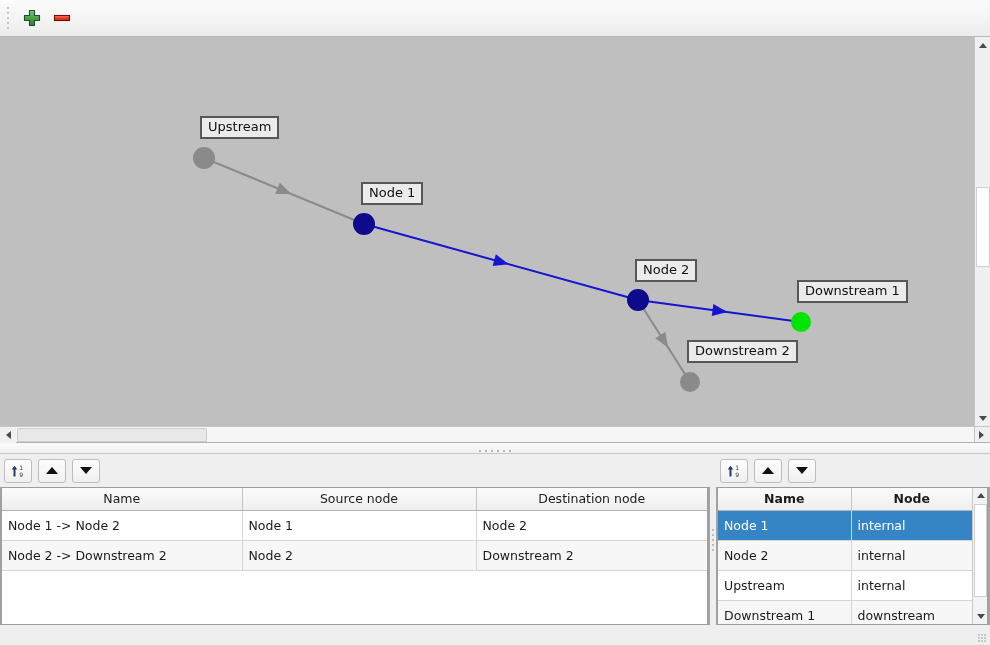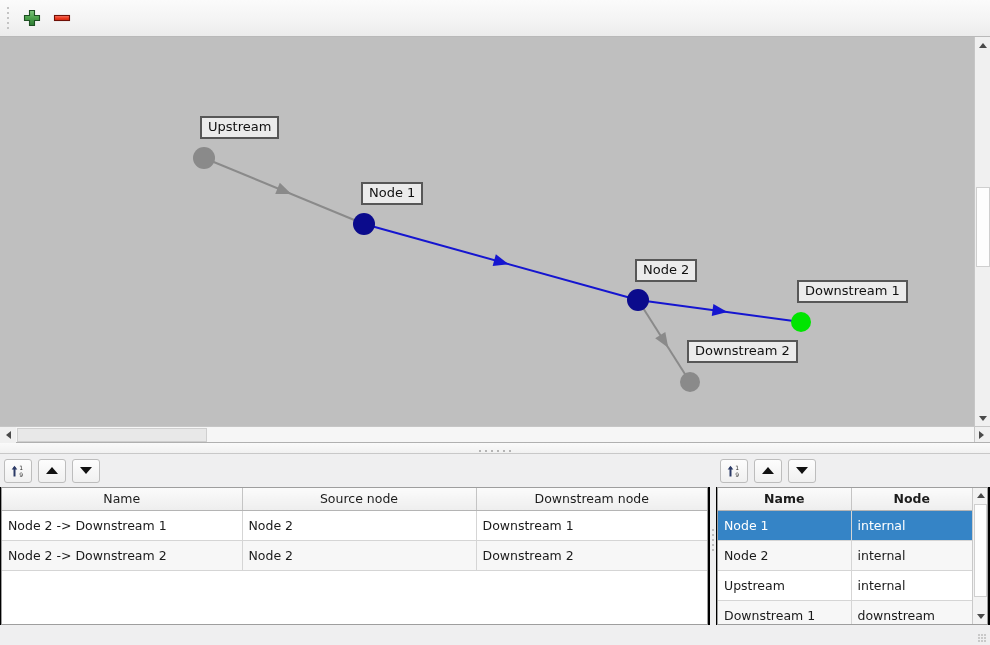--- a/index.html
+++ b/index.html
@@ -182,7 +182,7 @@
   .panes {
     flex: 1 1 auto;
     display: flex;
-    background: #000000;
+    background: #a3a3a3;
     min-height: 0;
   }
   .pane {

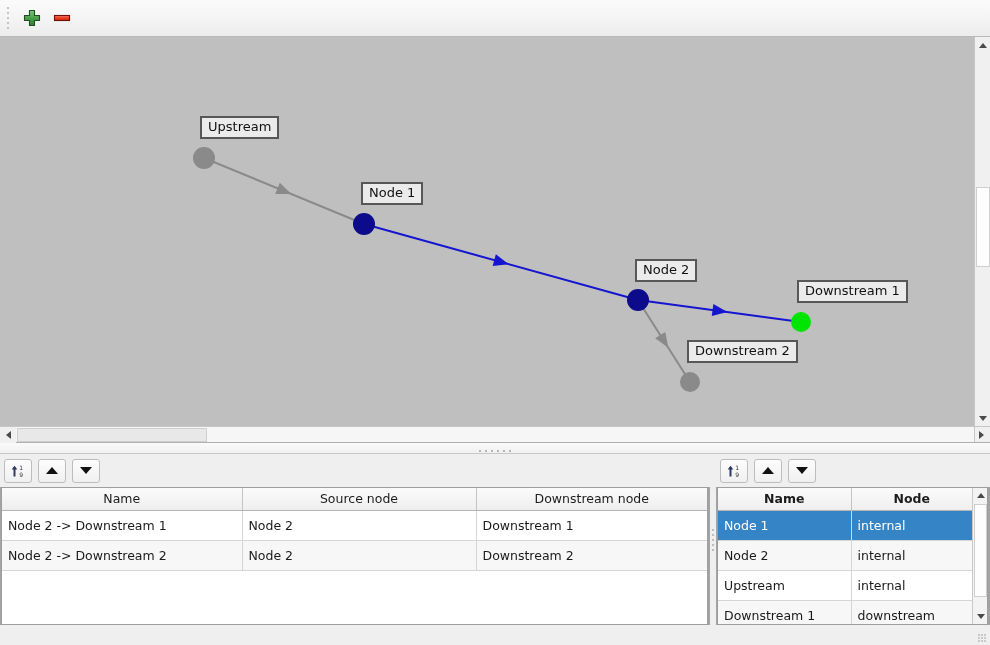--- a/index.html
+++ b/index.html
@@ -447,7 +447,7 @@
                 <tr id="edges-head">
                   <th>Name</th>
                   <th>Source node</th>
-                  <th>Downstream node</th>
+                  <th>Destination node</th>
                 </tr>
               </thead>
             <tbody id="edges-body">

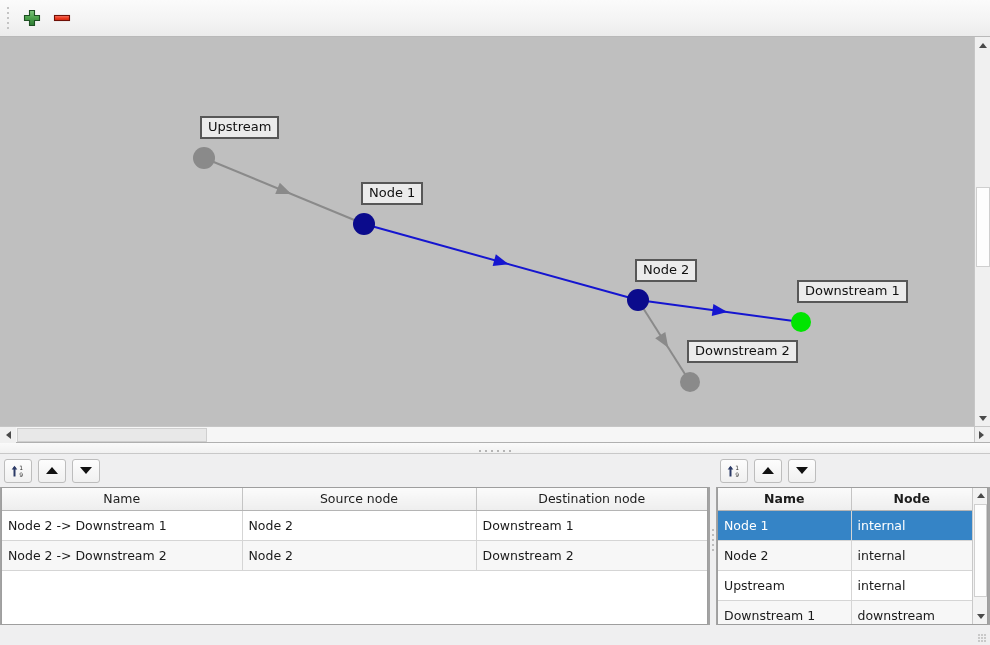--- a/index.html
+++ b/index.html
@@ -452,6 +452,11 @@
               </thead>
             <tbody id="edges-body">
                 <tr>
+                  <td>Node 1 -&gt; Node 2</td>
+                  <td>Node 1</td>
+                  <td>Node 2</td>
+                </tr>
+                <tr>
                   <td>Node 2 -&gt; Downstream 1</td>
                   <td>Node 2</td>
                   <td>Downstream 1</td>

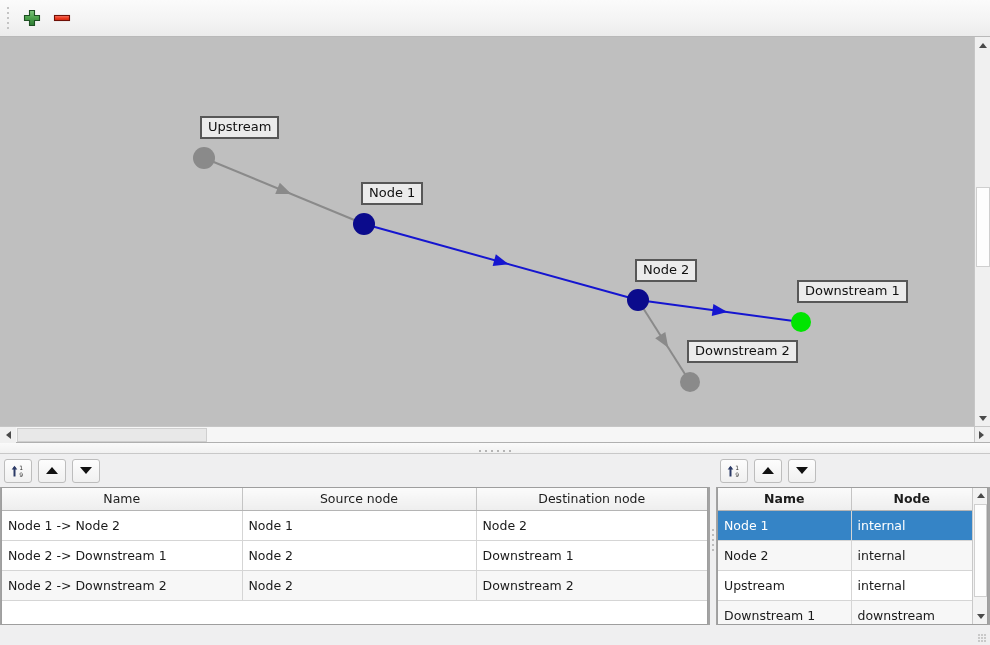--- a/index.html
+++ b/index.html
@@ -456,11 +456,6 @@
                   <td>Node 1</td>
                   <td>Node 2</td>
                 </tr>
-                <tr>
-                  <td>Node 2 -&gt; Downstream 1</td>
-                  <td>Node 2</td>
-                  <td>Downstream 1</td>
-                </tr>
                 <tr class="alt">
                   <td>Node 2 -&gt; Downstream 2</td>
                   <td>Node 2</td>

